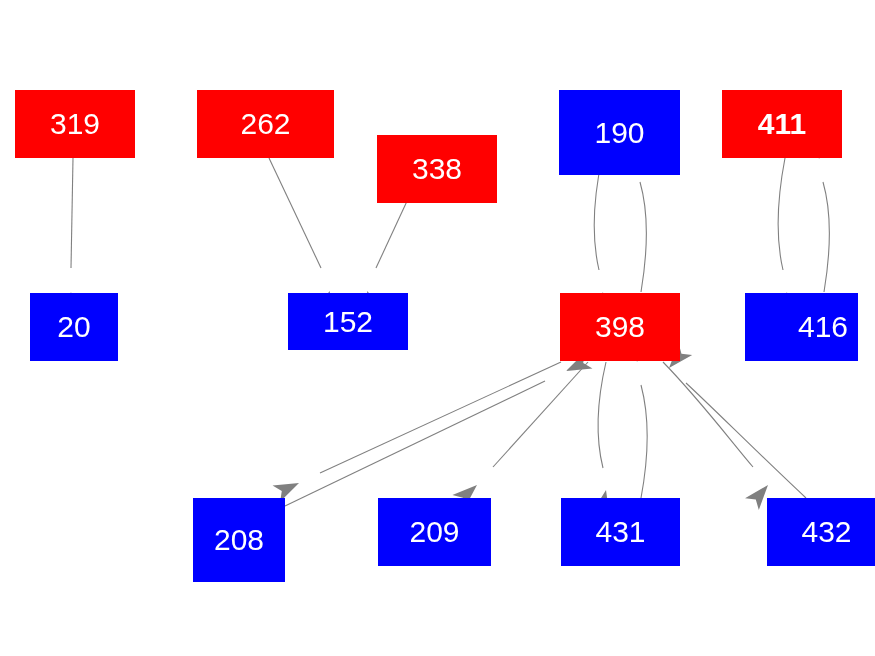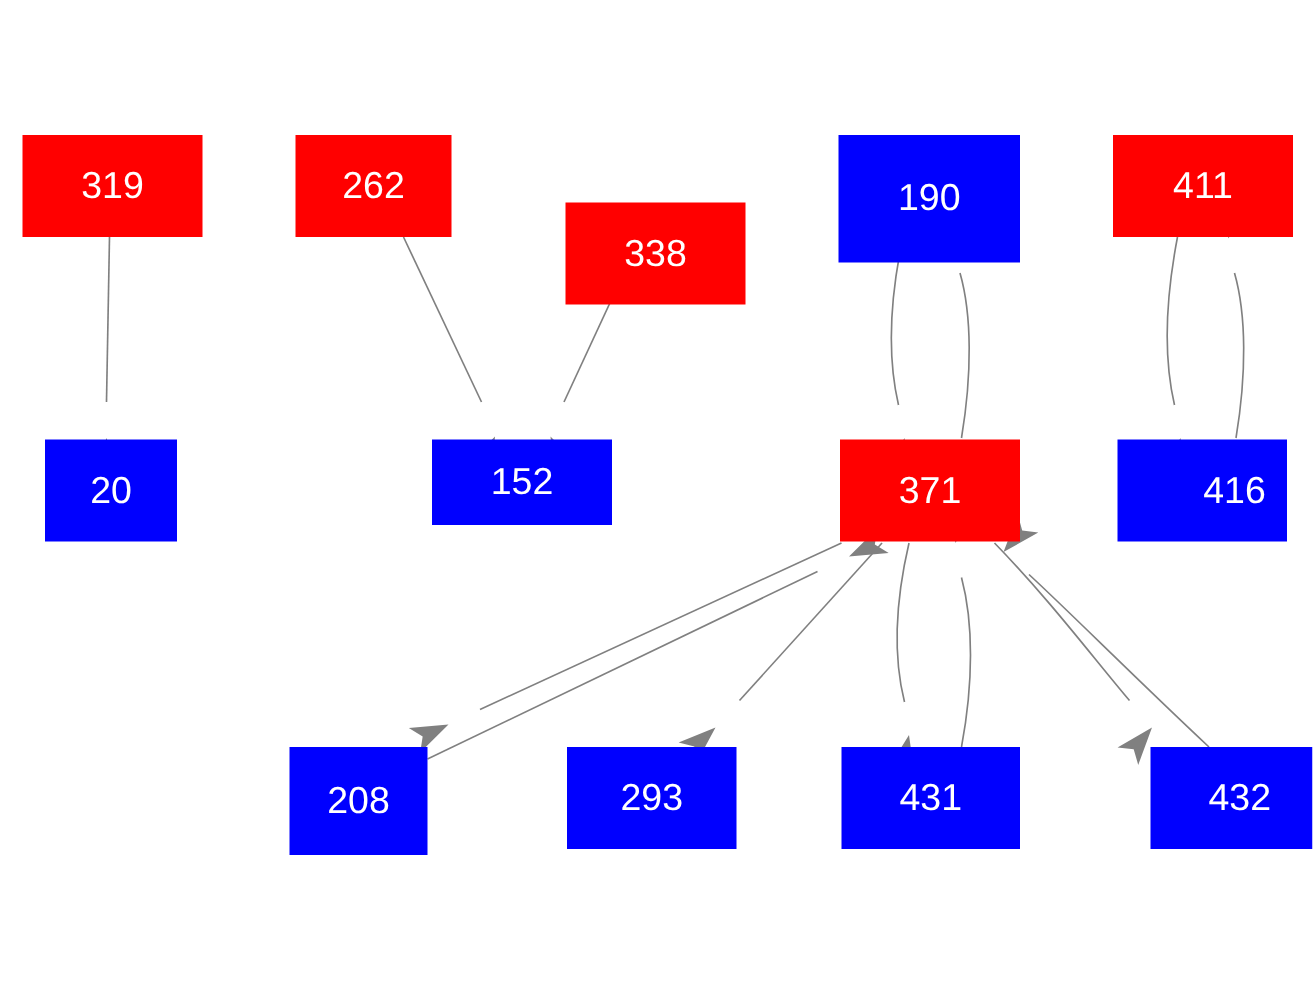--- a/index.html
+++ b/index.html
@@ -31,7 +31,7 @@
     justify-content: center;
     box-sizing: border-box;
     color: #ffffff;
-    font-size: 25px;
+    font-size: 30px;
     font-family: "Liberation Sans", sans-serif;
     line-height: 1;
     letter-spacing: 0px;

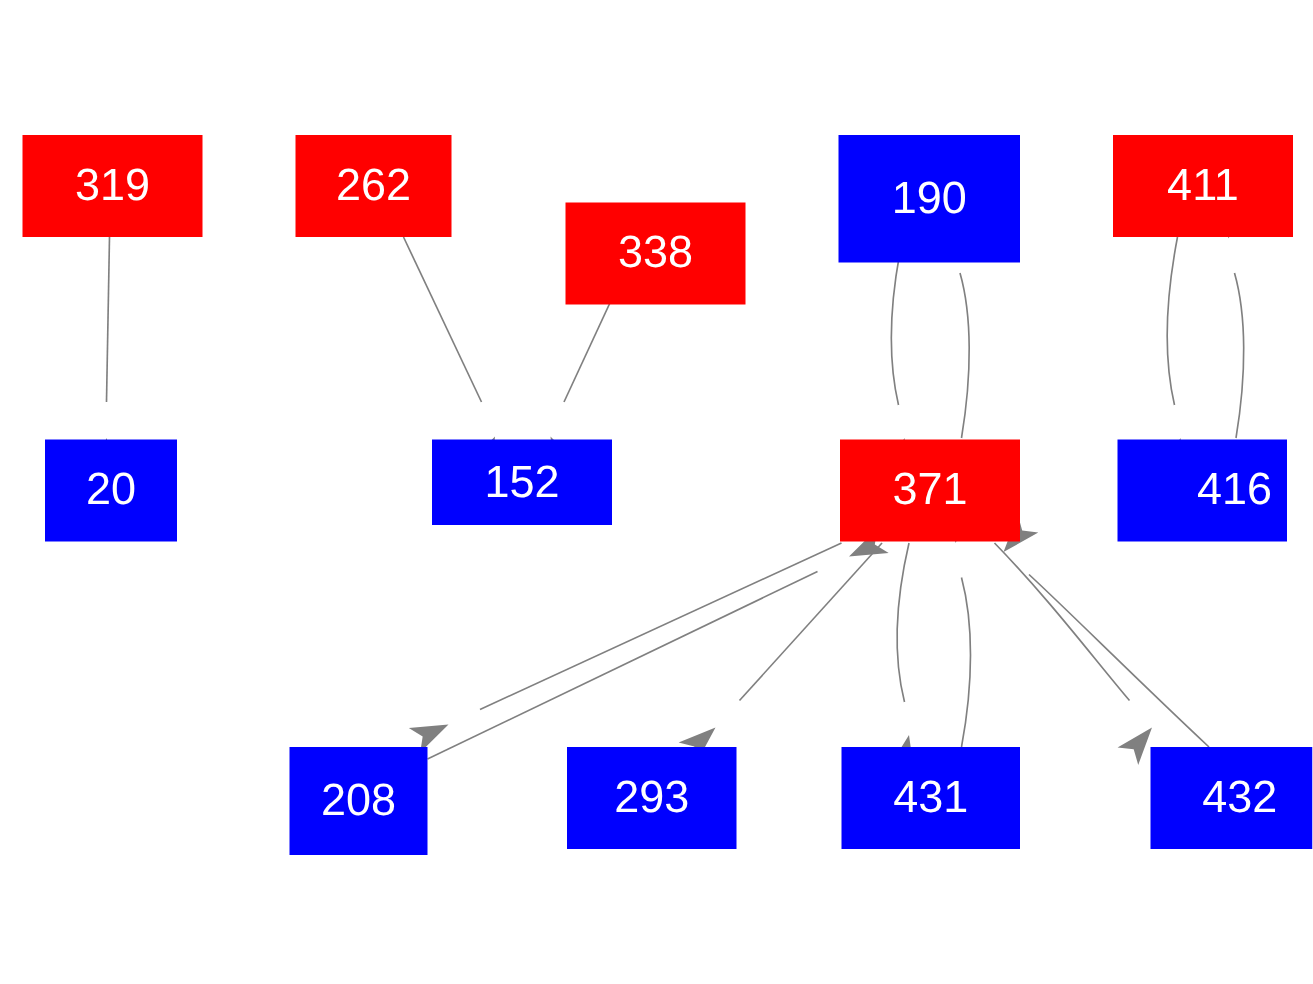--- a/index.html
+++ b/index.html
@@ -117,7 +117,7 @@
       <div class="graph-node blue" style="left: 30px; top: 293px; width: 88px; height: 68px;">
         <span class="node-label">20</span>
       </div>
-      <div class="graph-node red" style="left: 197px; top: 90px; width: 104px; height: 68px;">
+      <div class="graph-node red" style="left: 197px; top: 90px; width: 137px; height: 68px;">
         <span class="node-label">262</span>
       </div>
       <div class="graph-node red" style="left: 377px; top: 90px; width: 120px; height: 68px; margin-top: 45px;">

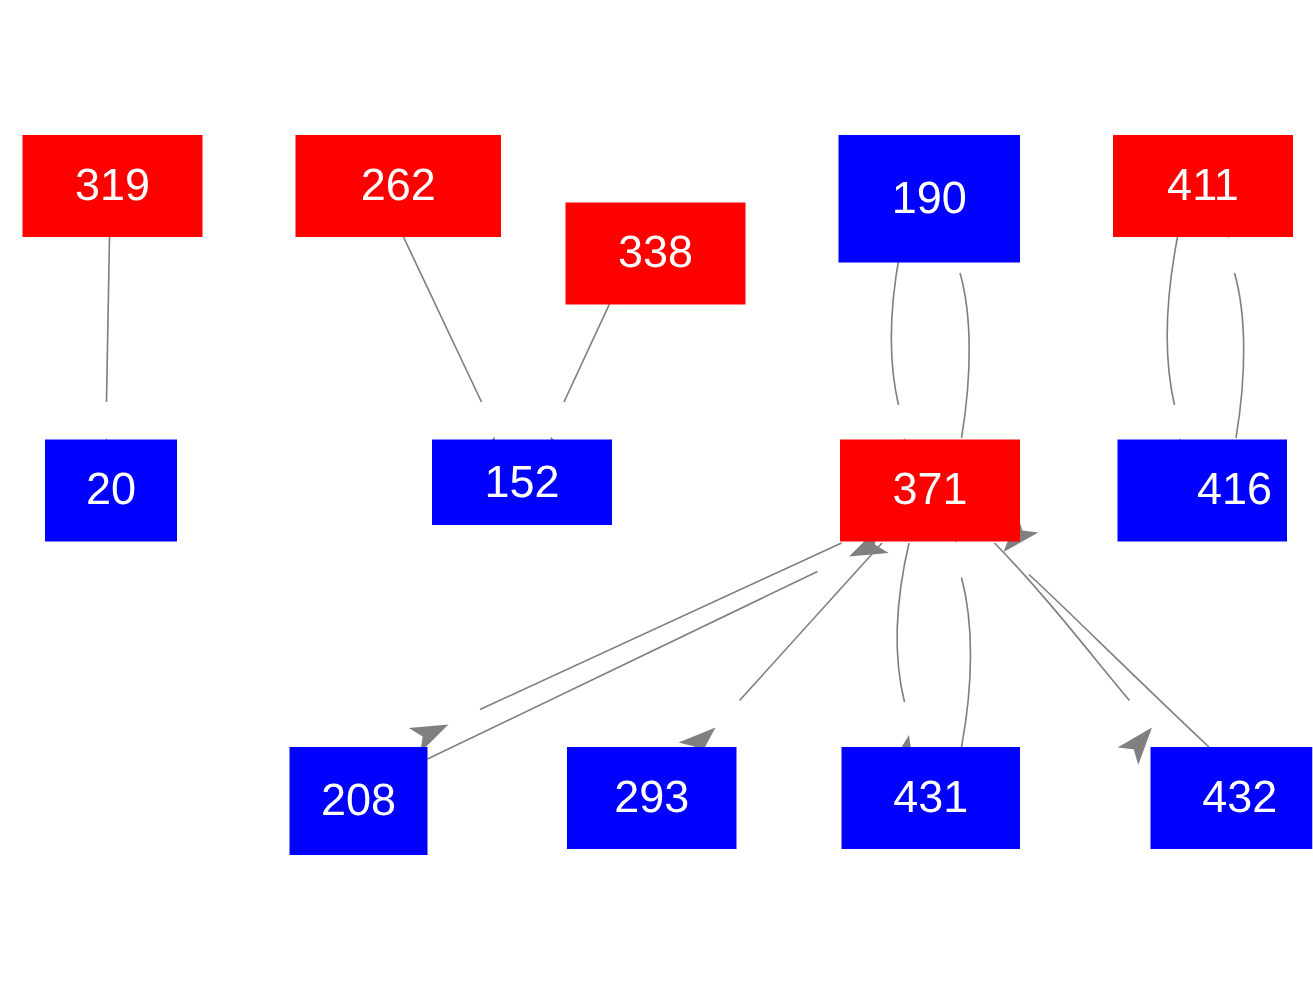--- a/index.html
+++ b/index.html
@@ -129,7 +129,7 @@
       <div class="graph-node blue" style="left: 559px; top: 90px; width: 121px; height: 85px;">
         <span class="node-label">190</span>
       </div>
-      <div class="graph-node red" style="left: 742px; top: 90px; width: 120px; height: 68px;">
+      <div class="graph-node red" style="left: 722px; top: 90px; width: 120px; height: 68px; font-weight: bold;">
         <span class="node-label">411</span>
       </div>
       <div class="graph-node red" style="left: 560px; top: 293px; width: 120px; height: 68px;">

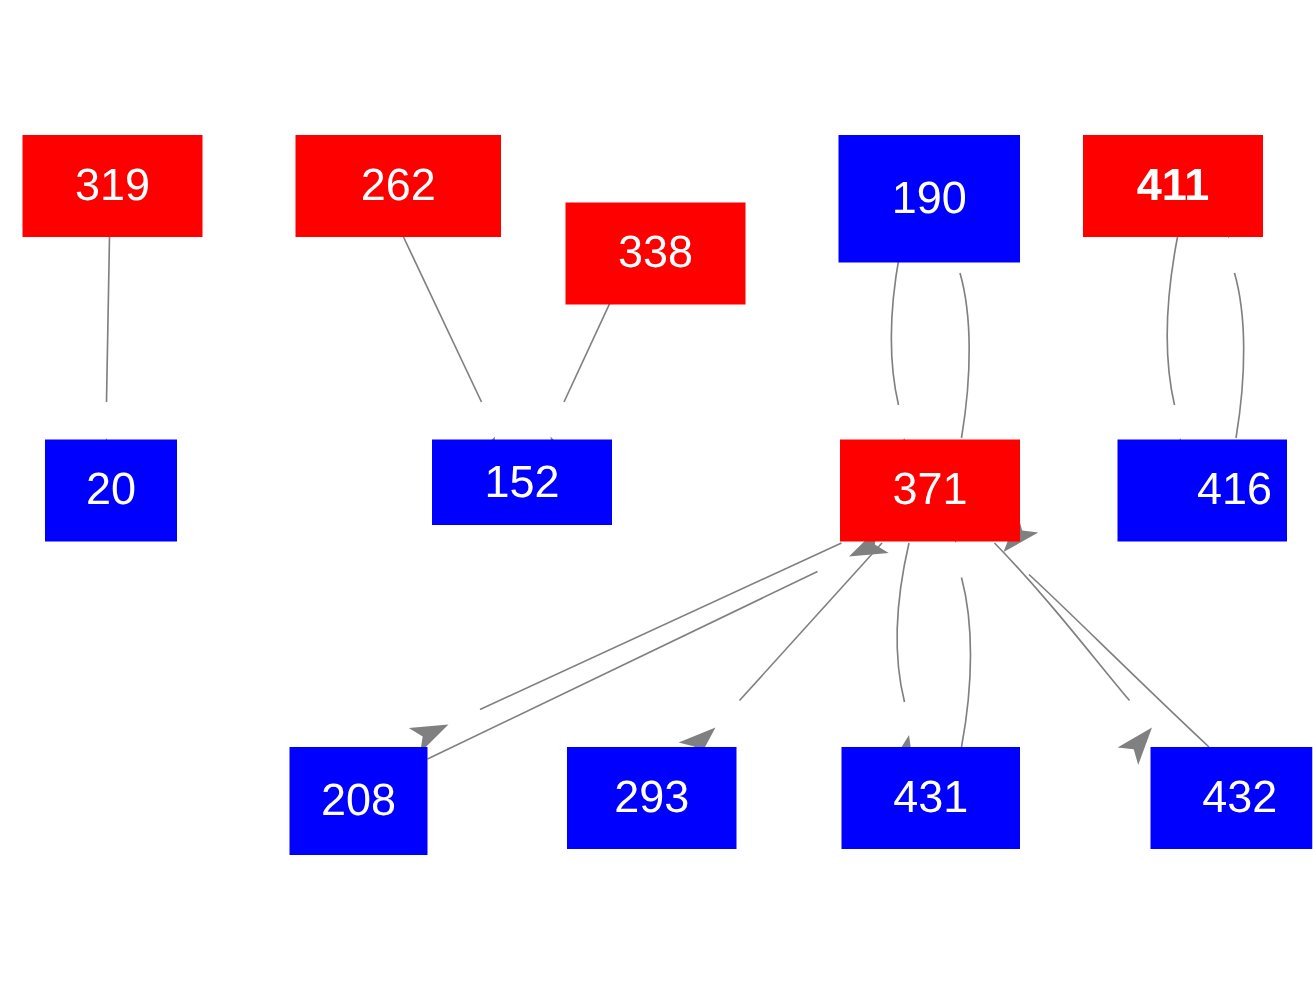--- a/index.html
+++ b/index.html
@@ -133,7 +133,7 @@
         <span class="node-label">411</span>
       </div>
       <div class="graph-node red" style="left: 560px; top: 293px; width: 120px; height: 68px;">
-        <span class="node-label">371</span>
+        <span class="node-label">398</span>
       </div>
       <div class="graph-node blue" style="left: 745px; top: 293px; width: 113px; height: 68px; padding-left: 43px;">
         <span class="node-label">416</span>

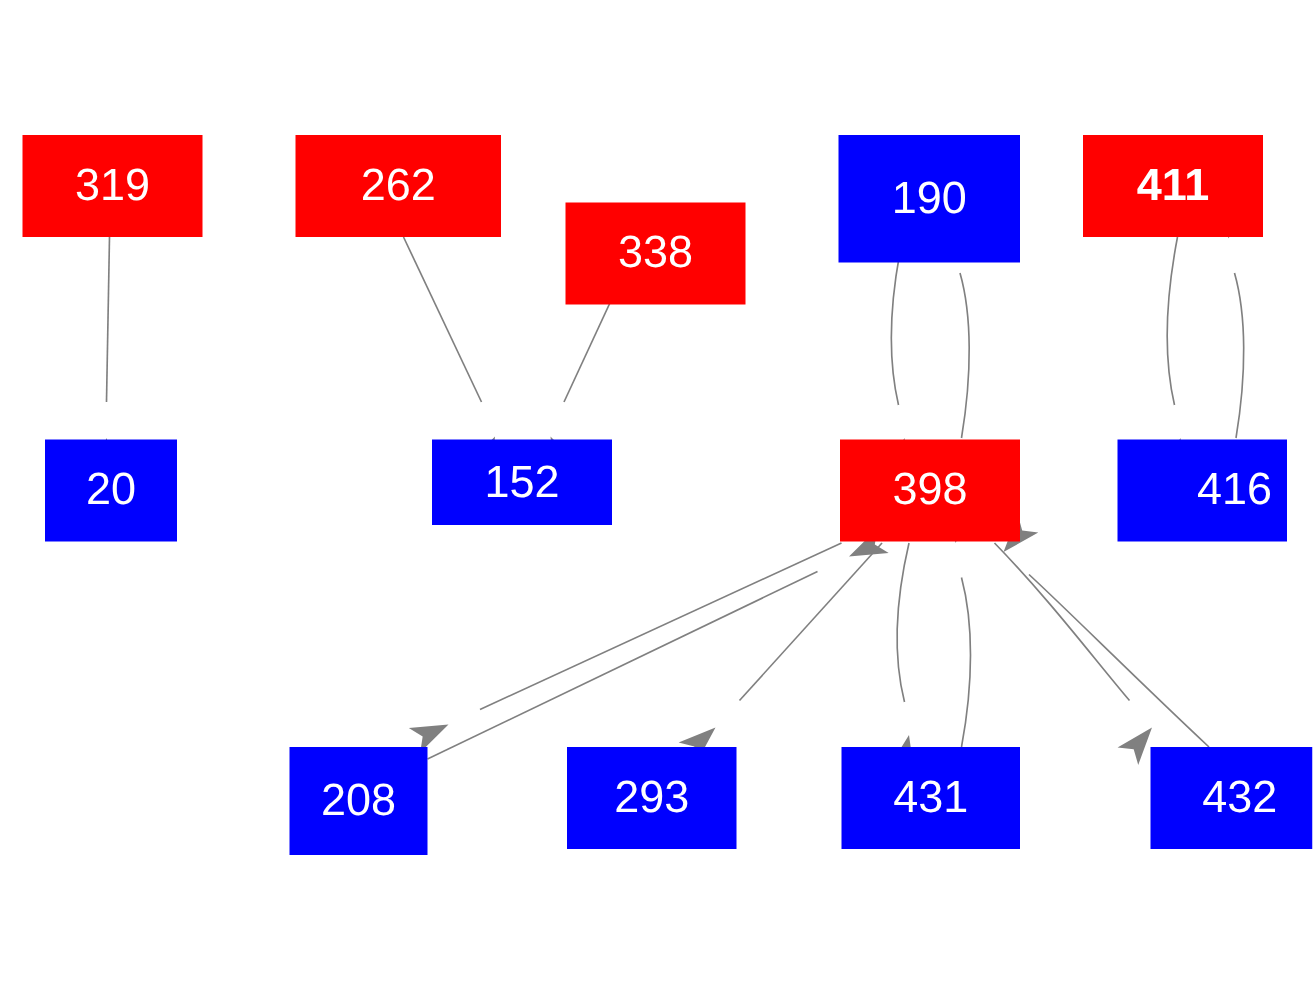--- a/index.html
+++ b/index.html
@@ -138,7 +138,7 @@
       <div class="graph-node blue" style="left: 745px; top: 293px; width: 113px; height: 68px; padding-left: 43px;">
         <span class="node-label">416</span>
       </div>
-      <div class="graph-node blue" style="left: 193px; top: 498px; width: 92px; height: 72px;">
+      <div class="graph-node blue" style="left: 193px; top: 498px; width: 92px; height: 84px;">
         <span class="node-label">208</span>
       </div>
       <div class="graph-node blue" style="left: 378px; top: 498px; width: 113px; height: 68px;">

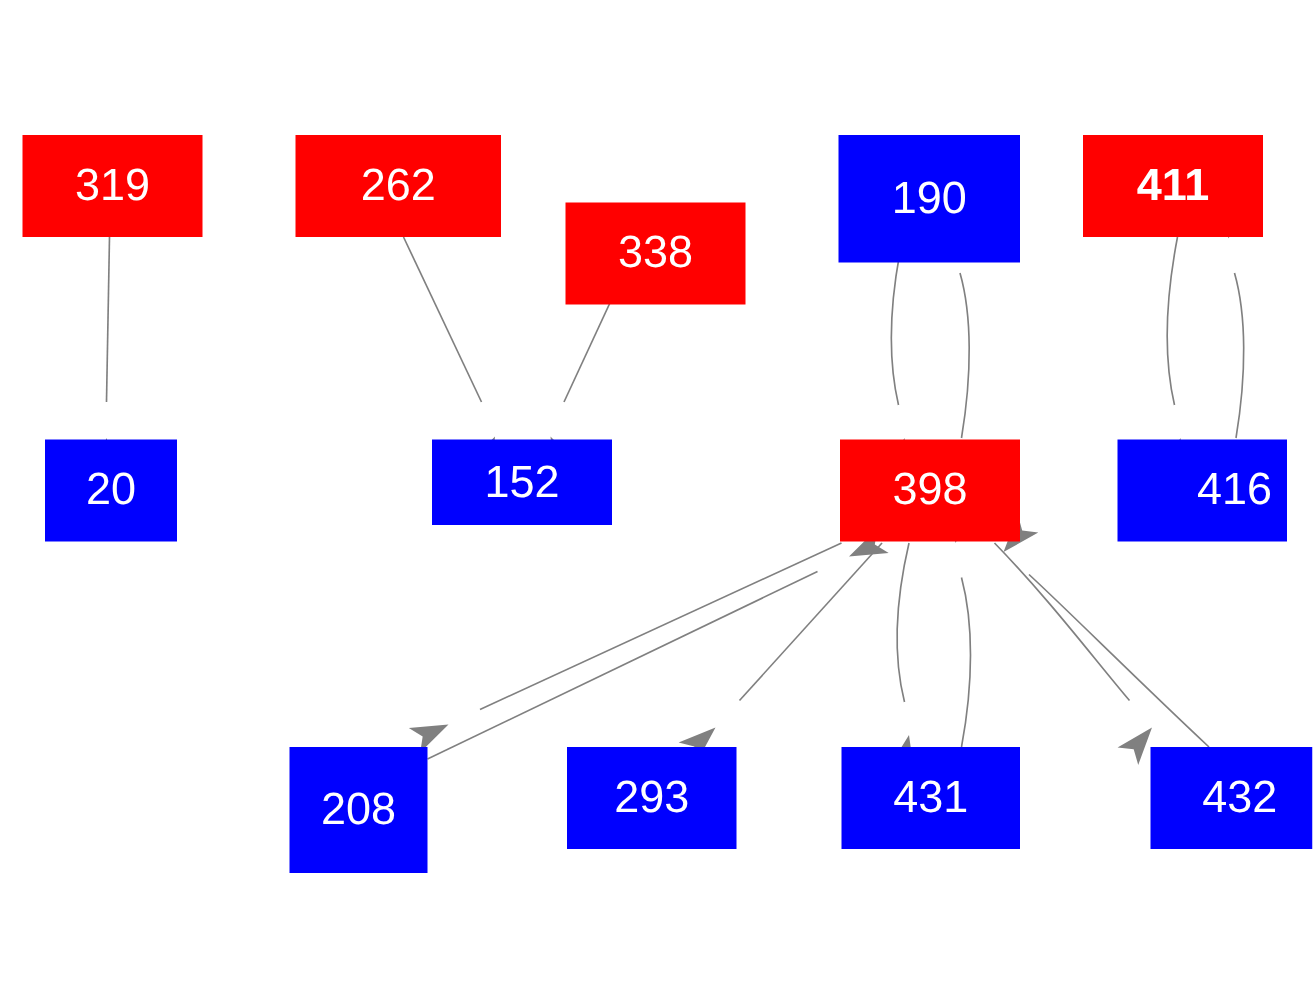--- a/index.html
+++ b/index.html
@@ -142,7 +142,7 @@
         <span class="node-label">208</span>
       </div>
       <div class="graph-node blue" style="left: 378px; top: 498px; width: 113px; height: 68px;">
-        <span class="node-label">293</span>
+        <span class="node-label">209</span>
       </div>
       <div class="graph-node blue" style="left: 561px; top: 498px; width: 119px; height: 68px;">
         <span class="node-label">431</span>

